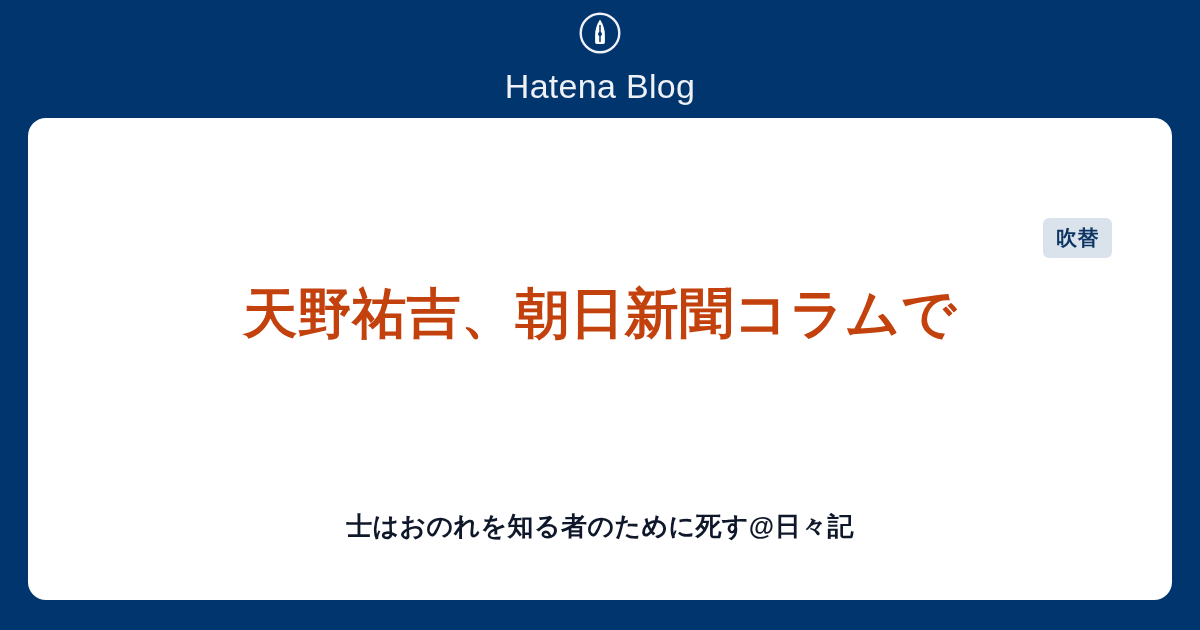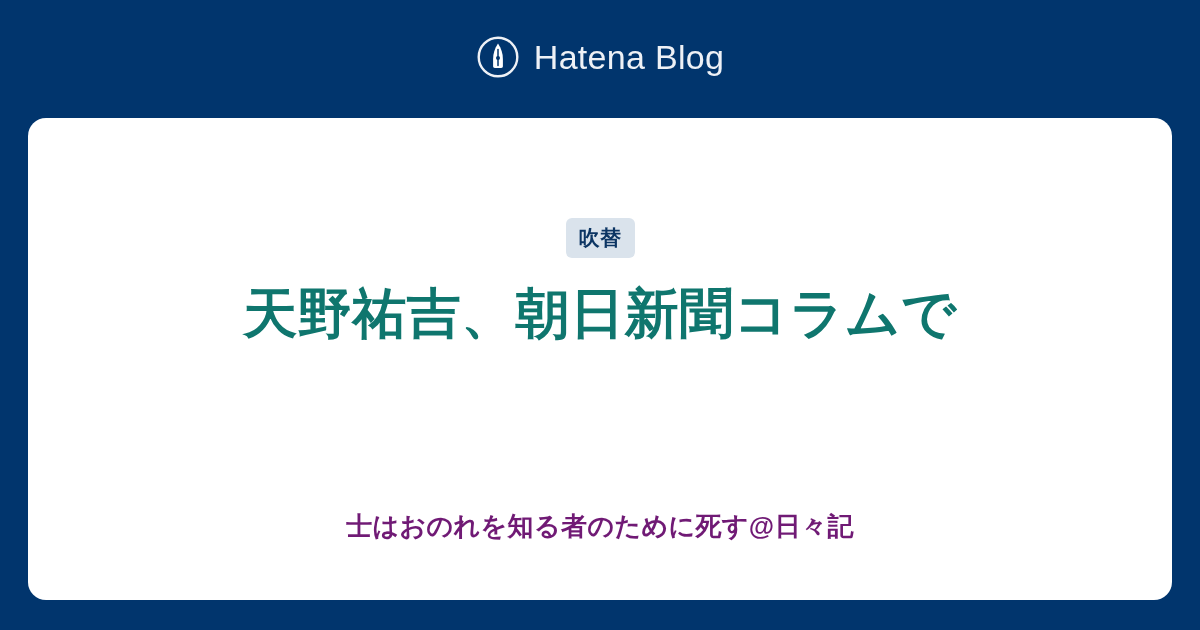--- a/index.html
+++ b/index.html
@@ -36,6 +36,7 @@
     justify-content: center;
     gap: 14px;
     padding-bottom: 4px;
+    flex-direction: column;
   }
 
   .brand-logo-icon {

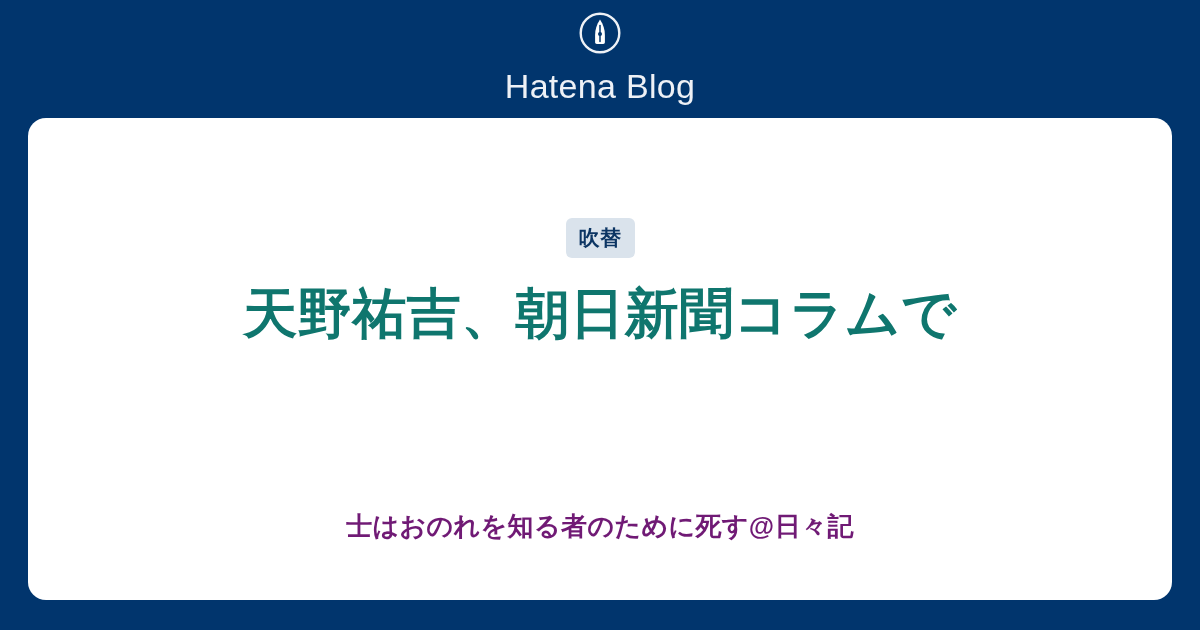--- a/index.html
+++ b/index.html
@@ -75,7 +75,7 @@
   .category-row {
     margin-top: 100px;
     display: flex;
-    justify-content: center;
+    justify-content: flex-end;
     width: 100%;
   }
 

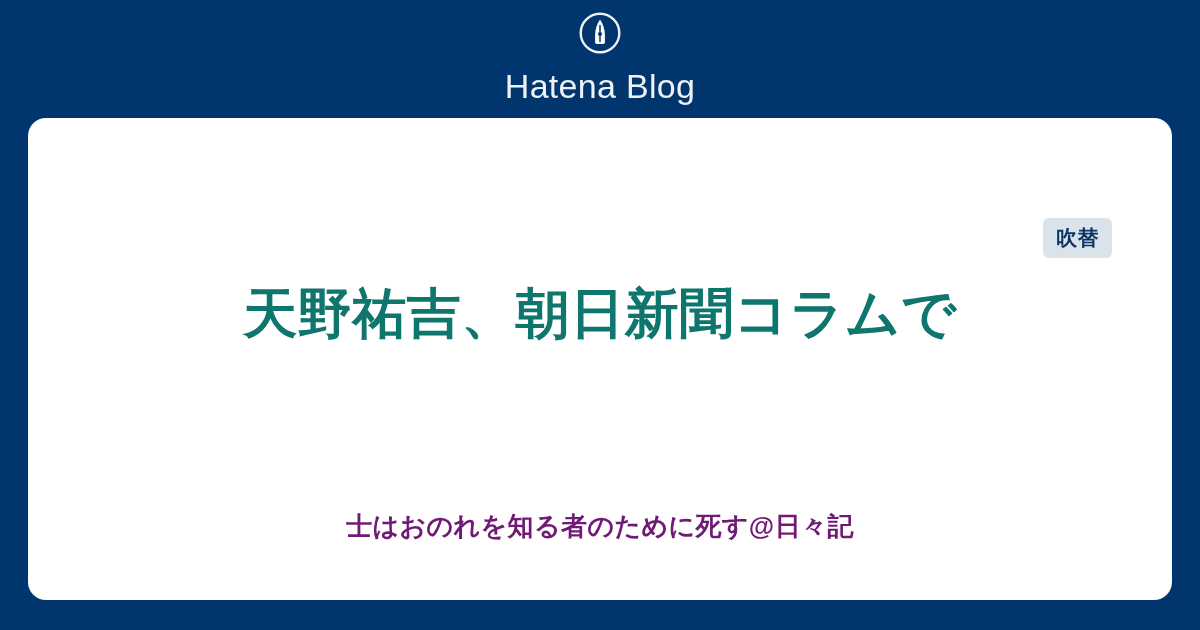--- a/index.html
+++ b/index.html
@@ -95,7 +95,7 @@
     margin-top: 22px;
     width: 100%;
     text-align: center;
-    color: #0f766e;
+    color: #c2410c;
     font-size: 54px;
     font-weight: 700;
     line-height: 1.24;

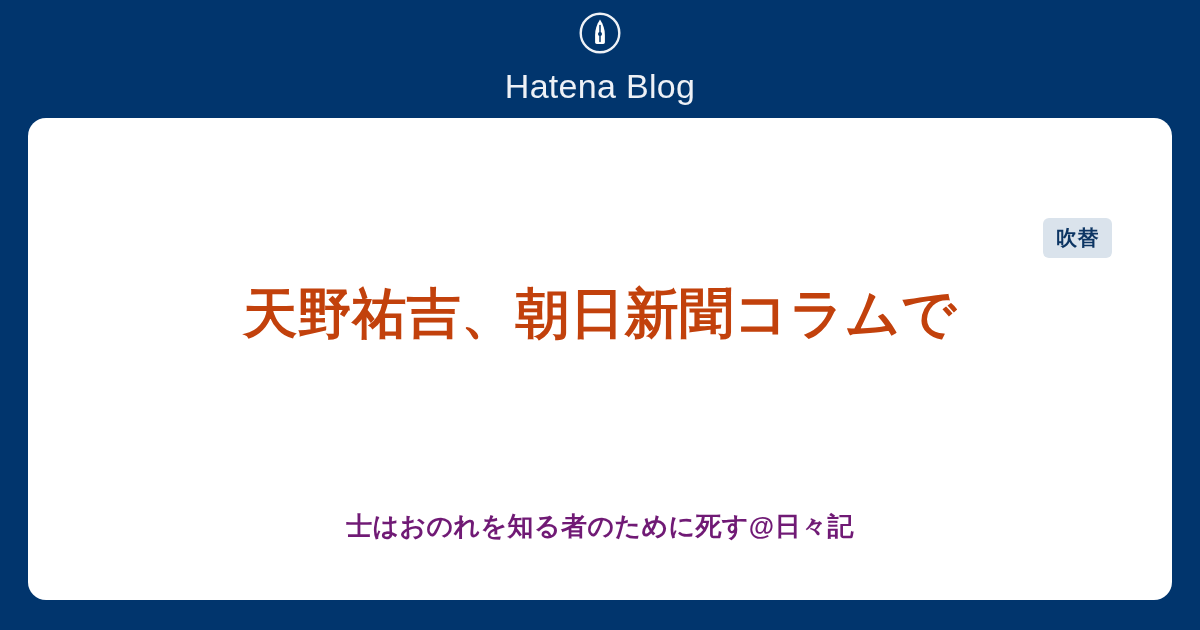--- a/index.html
+++ b/index.html
@@ -109,7 +109,7 @@
     right: 0;
     top: 392px;
     text-align: center;
-    color: #701a75;
+    color: #0f172a;
     font-size: 26px;
     font-weight: 700;
     line-height: 1.3;

